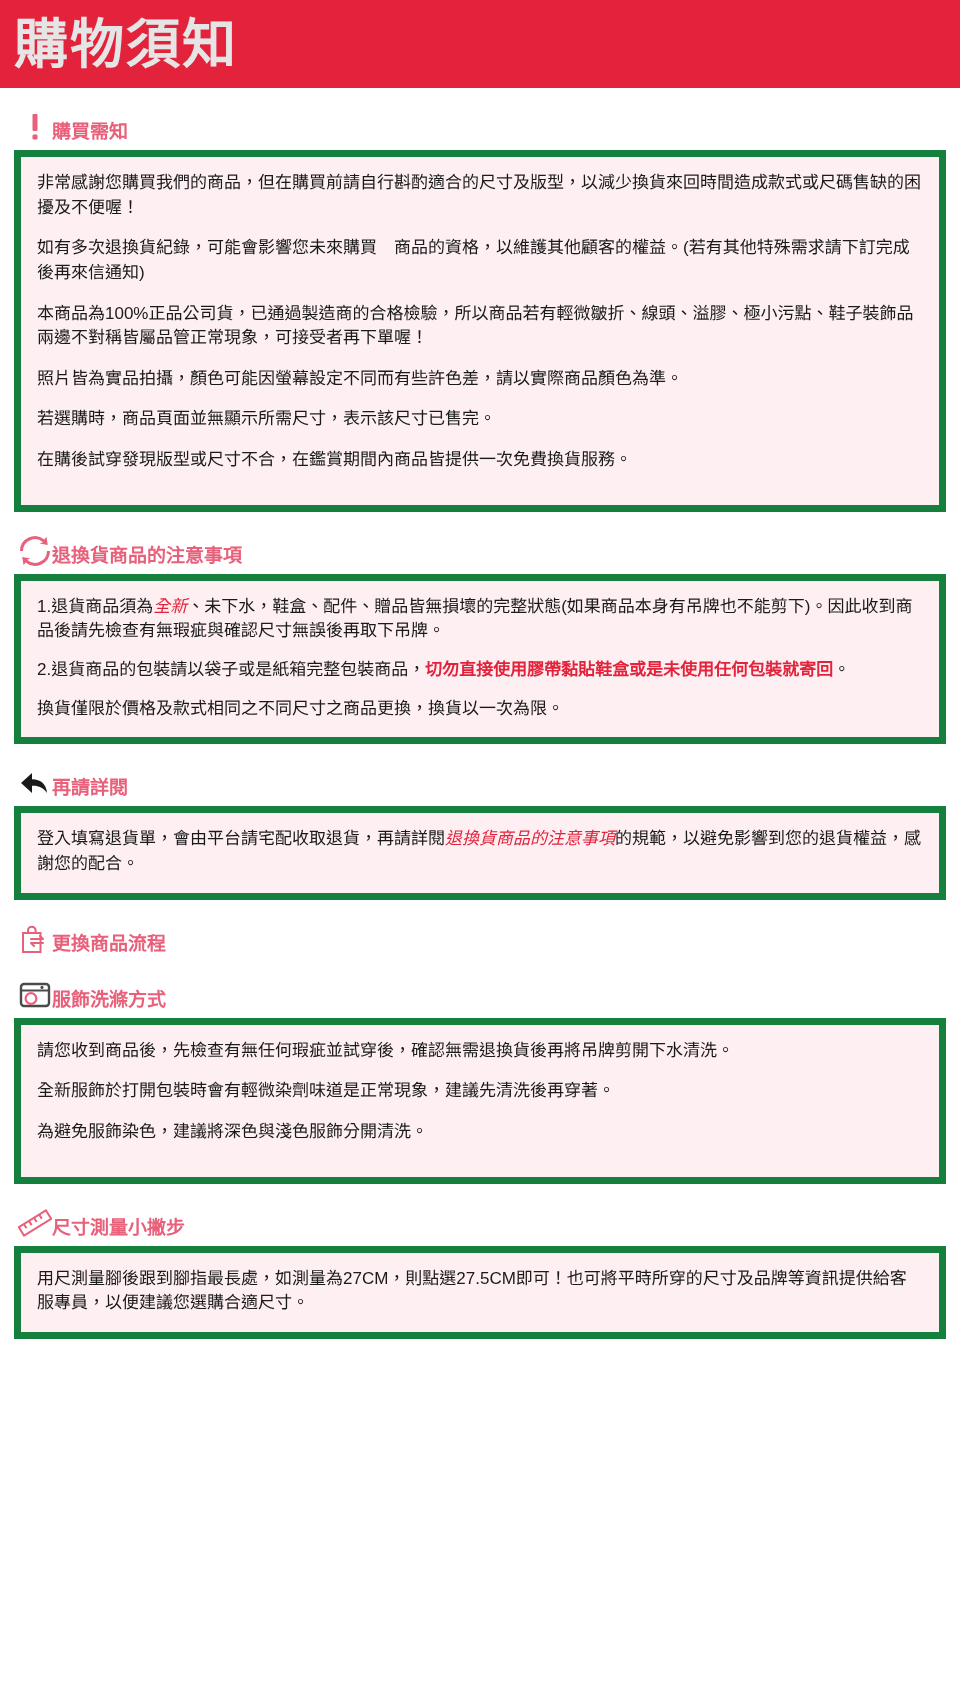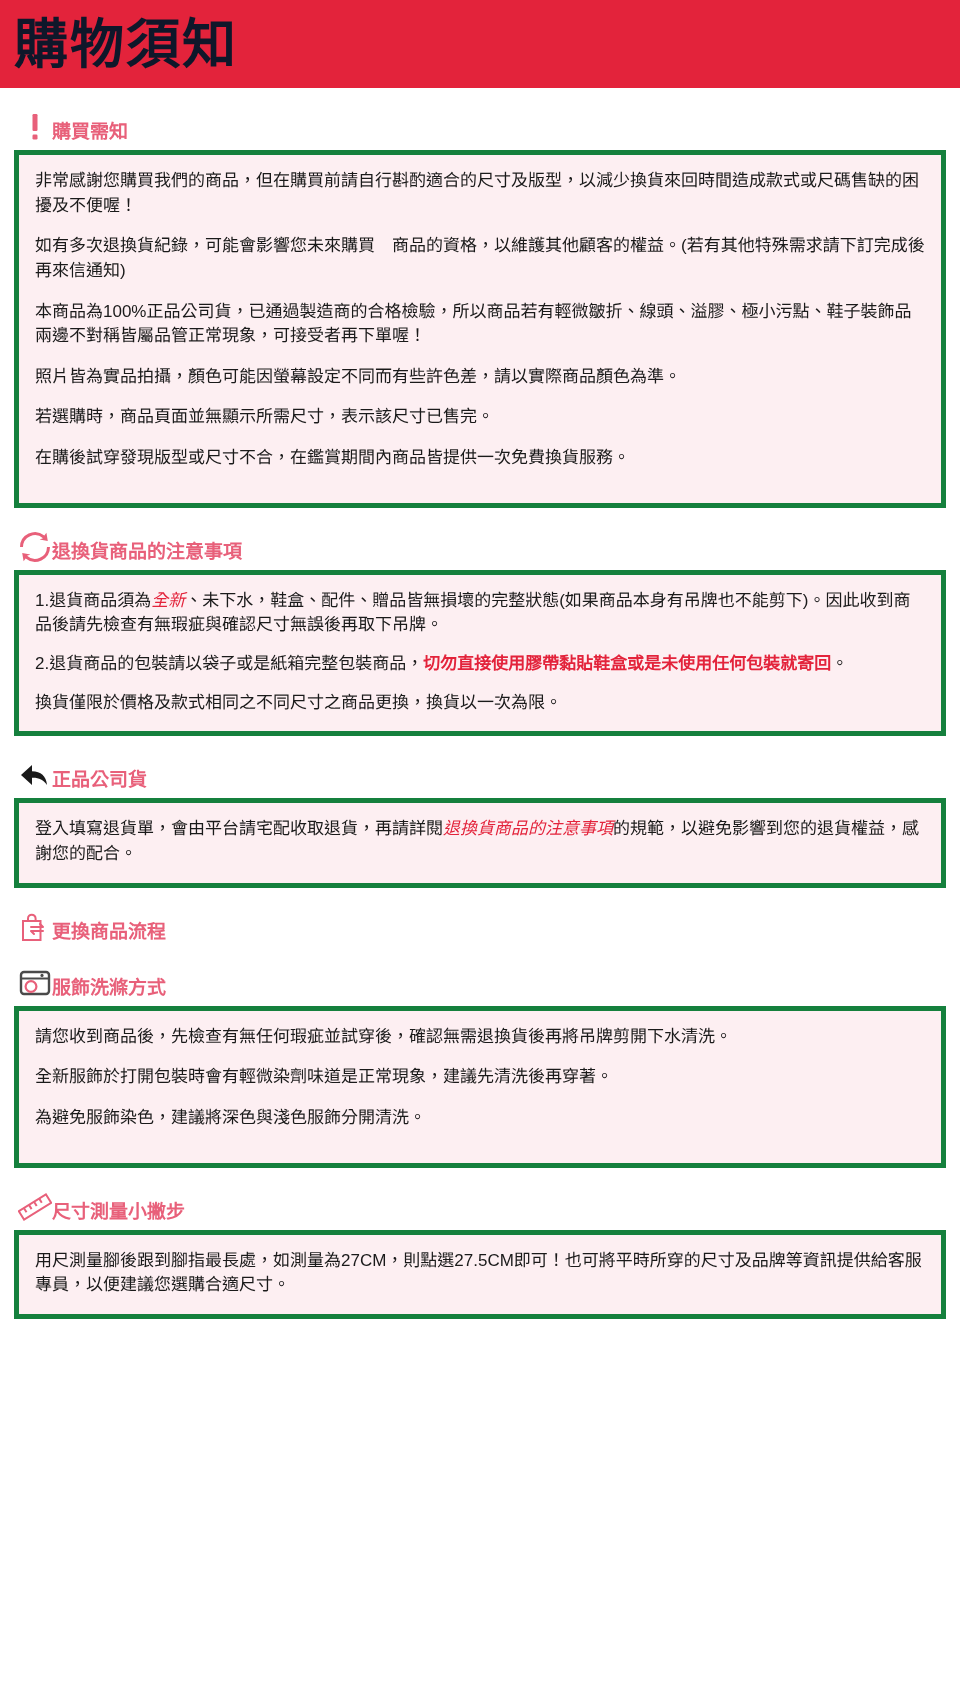--- a/index.html
+++ b/index.html
@@ -23,7 +23,7 @@
     padding: 0 0 0 14px;
   }
   .banner-title {
-    color: #0f172a;
+    color: #e5e5e5;
     font-size: 54px;
     font-weight: bold;
     letter-spacing: 2px;

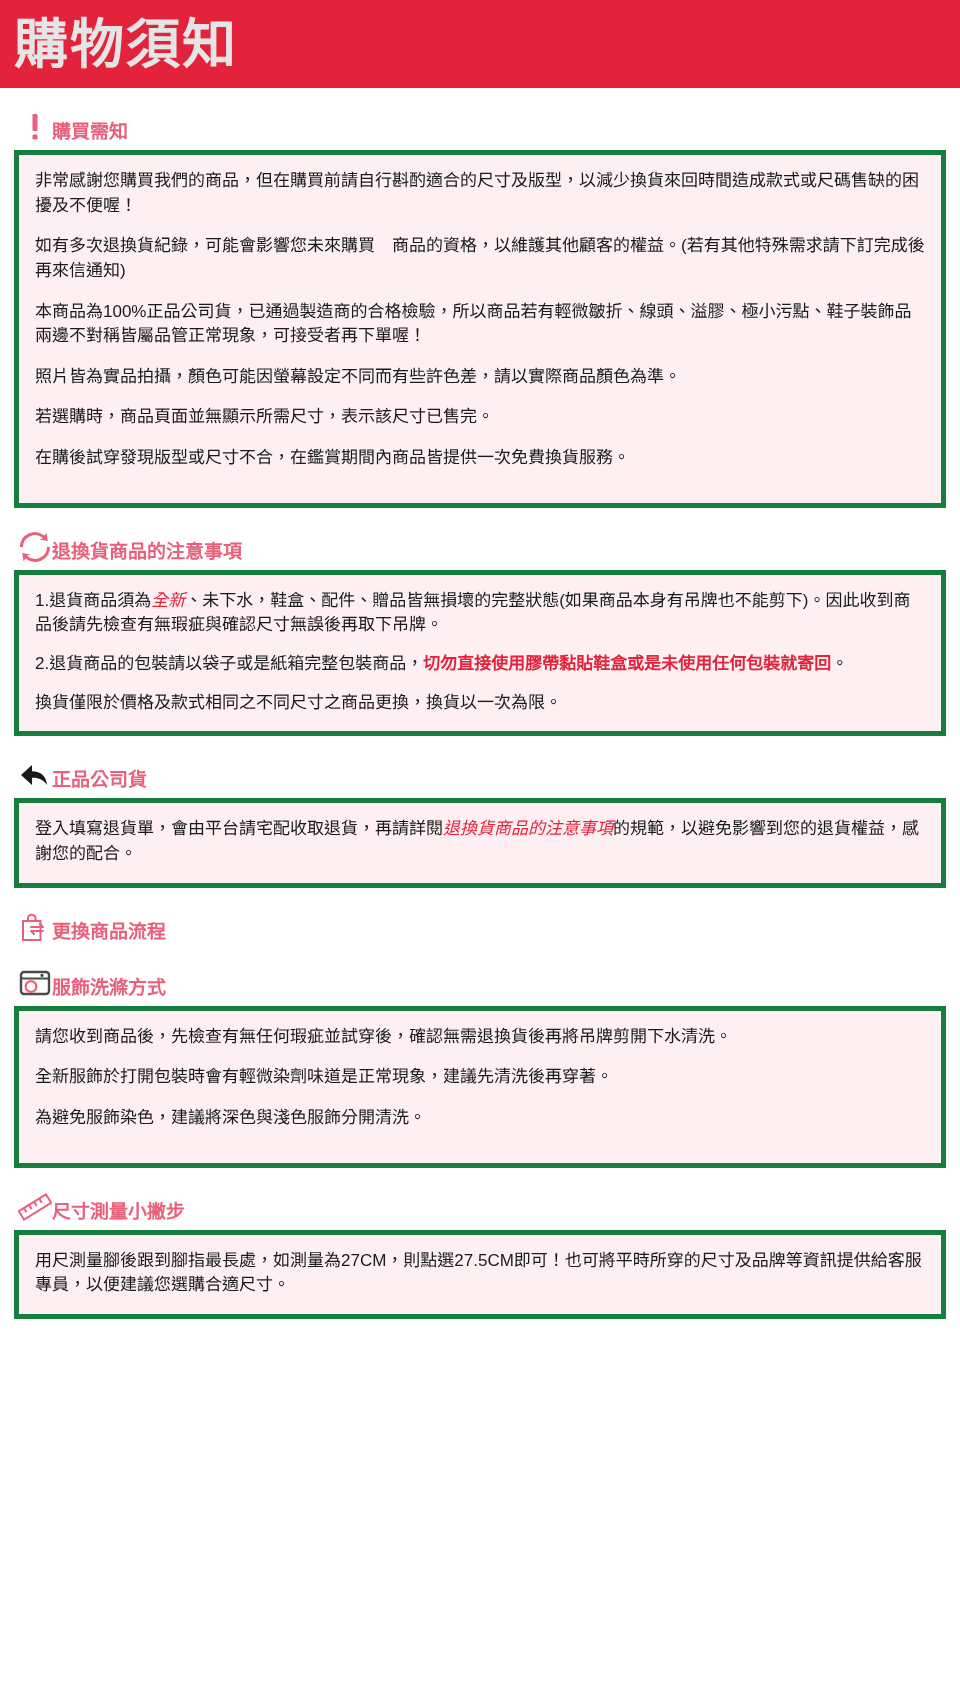--- a/index.html
+++ b/index.html
@@ -51,7 +51,7 @@
     padding-bottom: 3px;
   }
   .card {
-    border: 5px solid #15803d;
+    border: 7px solid #15803d;
     background: #fdeff2;
     padding: 14px 16px 16px 16px;
     margin-bottom: 7px;

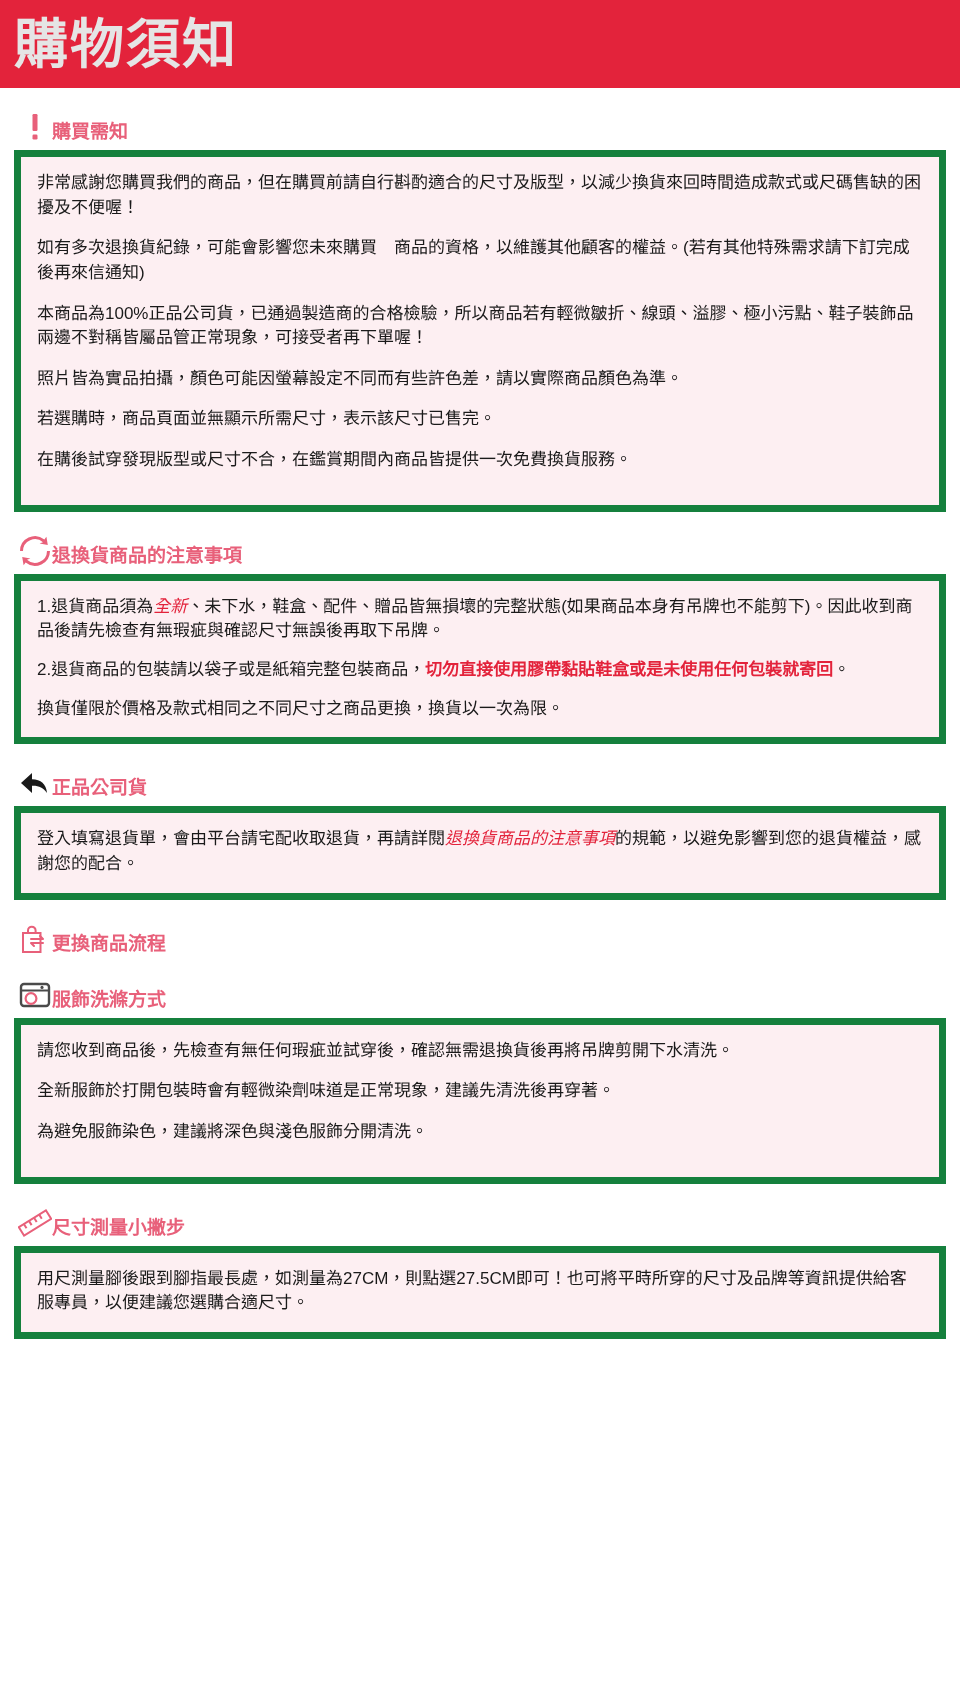--- a/index.html
+++ b/index.html
@@ -119,7 +119,7 @@
               <path d="M3 17 14 7v6.2c9 .3 14 4.6 15 13.8-3.6-5.6-8.6-7.6-15-7.3V27z" fill="#1a1a1a"></path>
             </svg>
           </span>
-          <div class="sec-title">正品公司貨</div>
+          <div class="sec-title">再請詳閱</div>
         </div>
         <div class="card">
           <p><span>登入填寫退貨單，會由平台請宅配收取退貨，再請詳閱</span><span class="hl">退換貨商品的注意事項</span><span>的規範，以避免影響到您的退貨權益，感謝您的配合。</span></p>

